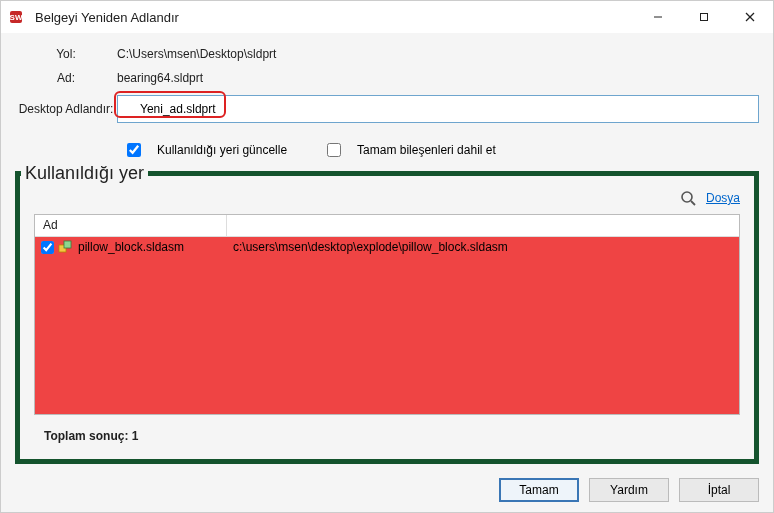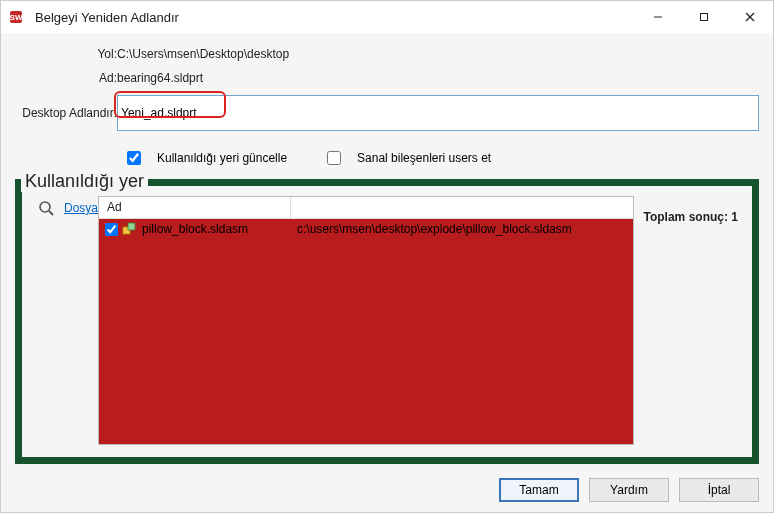--- a/index.html
+++ b/index.html
@@ -65,7 +65,7 @@
   }
   .form-label {
     width: 102px;
-    text-align: right;
+    text-align: center;
     color: #222;
   }
   .form-value { color: #222; }

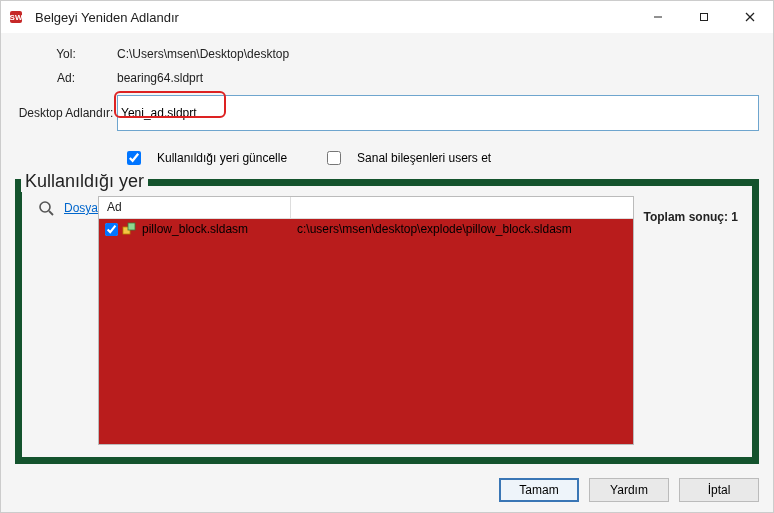--- a/index.html
+++ b/index.html
@@ -255,7 +255,7 @@
 
     <div class="form-row">
       <div class="form-label">Yol:</div>
-      <div class="form-value">C:\Users\msen\Desktop\desktop</div>
+      <div class="form-value">C:\Users\msen\Desktop\sldprt</div>
     </div>
 
     <div class="form-row">

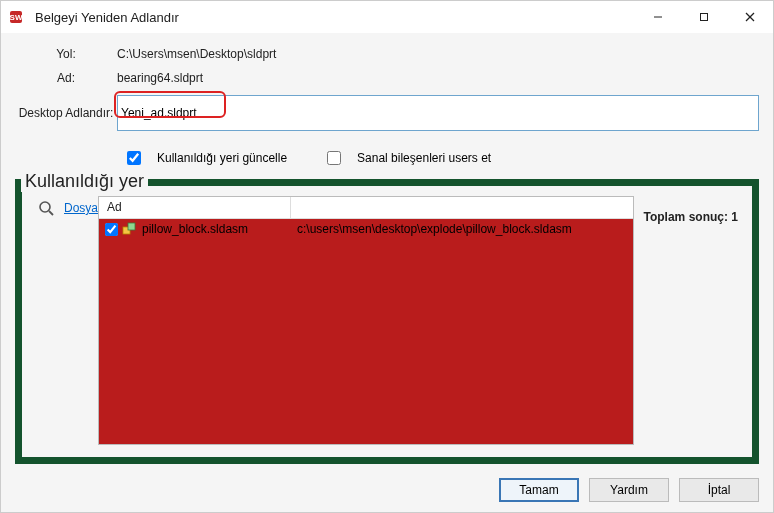--- a/index.html
+++ b/index.html
@@ -85,9 +85,9 @@
   }
   .rename-input {
     width: 100%;
-    height: 36px;
+    height: 28px;
     border: 1px solid #6ea5ce;
-    padding: 2px 3px;
+    padding: 2px 22px;
     font-family: inherit;
     font-size: 12px;
     outline: none;

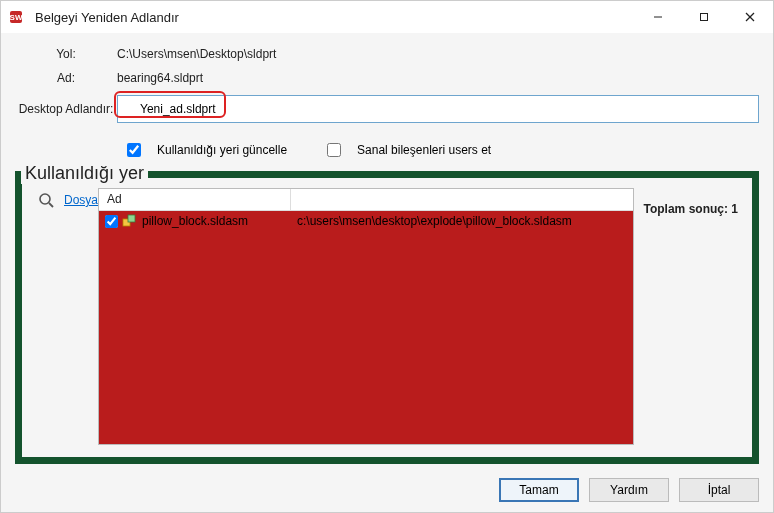--- a/index.html
+++ b/index.html
@@ -278,7 +278,7 @@
       </label>
       <label class="cb-group">
         <input type="checkbox" class="cb" style="">
-        <span>Sanal bileşenleri users et</span>
+        <span>Tamam bileşenleri dahil et</span>
       </label>
     </div>
 

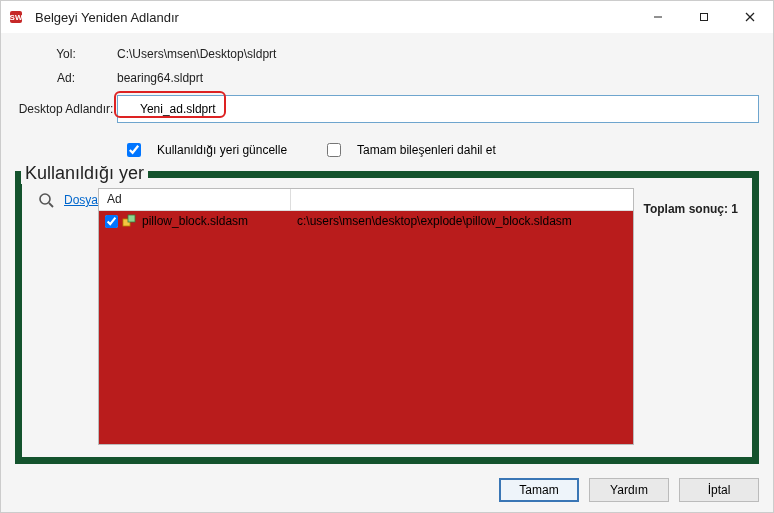--- a/index.html
+++ b/index.html
@@ -127,11 +127,11 @@
     color: #222;
   }
   .fieldset {
-    border: 7px solid #14532d;
+    border: 5px solid #14532d;
     padding: 10px 14px 12px 14px;
     flex: 1;
     display: flex;
-    flex-direction: row;
+    flex-direction: column;
   }
   .search-row {
     display: flex;

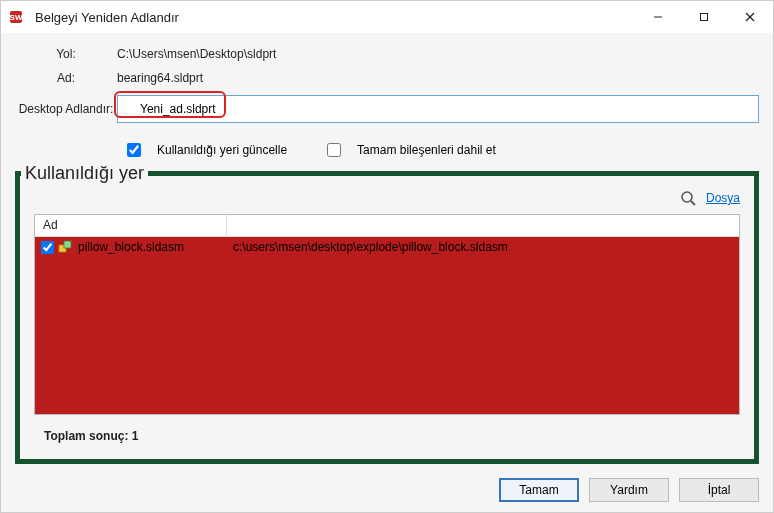--- a/index.html
+++ b/index.html
@@ -153,7 +153,7 @@
   }
   .table {
     border: 1px solid #bbb;
-    background: #b91c1c;
+    background: #ef4444;
     flex: 1;
     display: flex;
     flex-direction: column;

